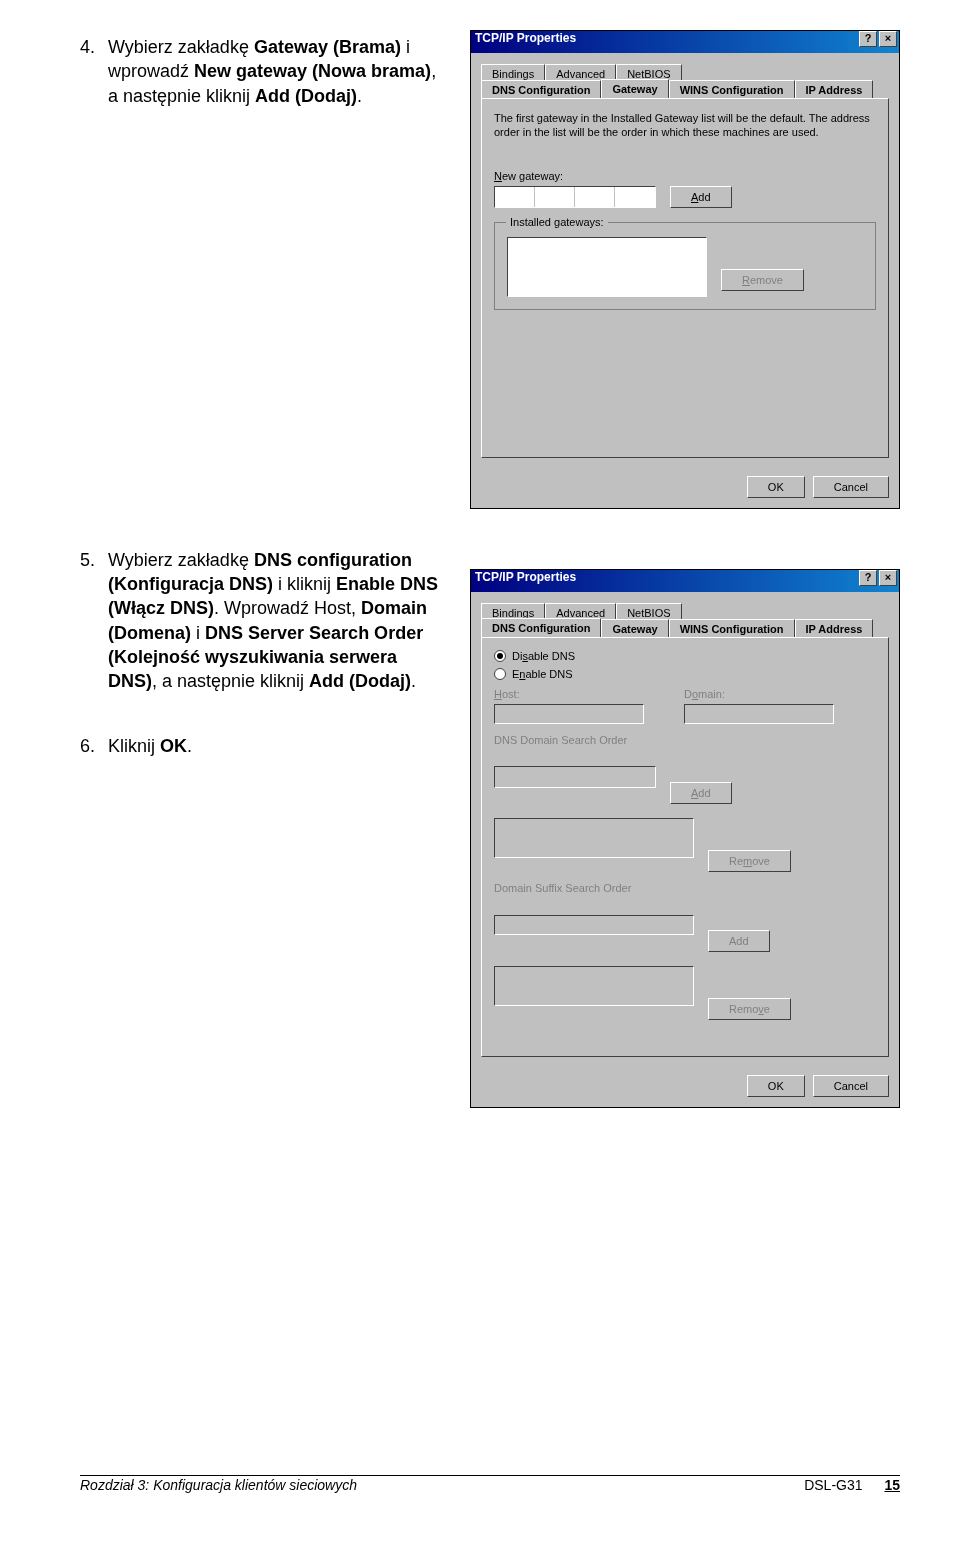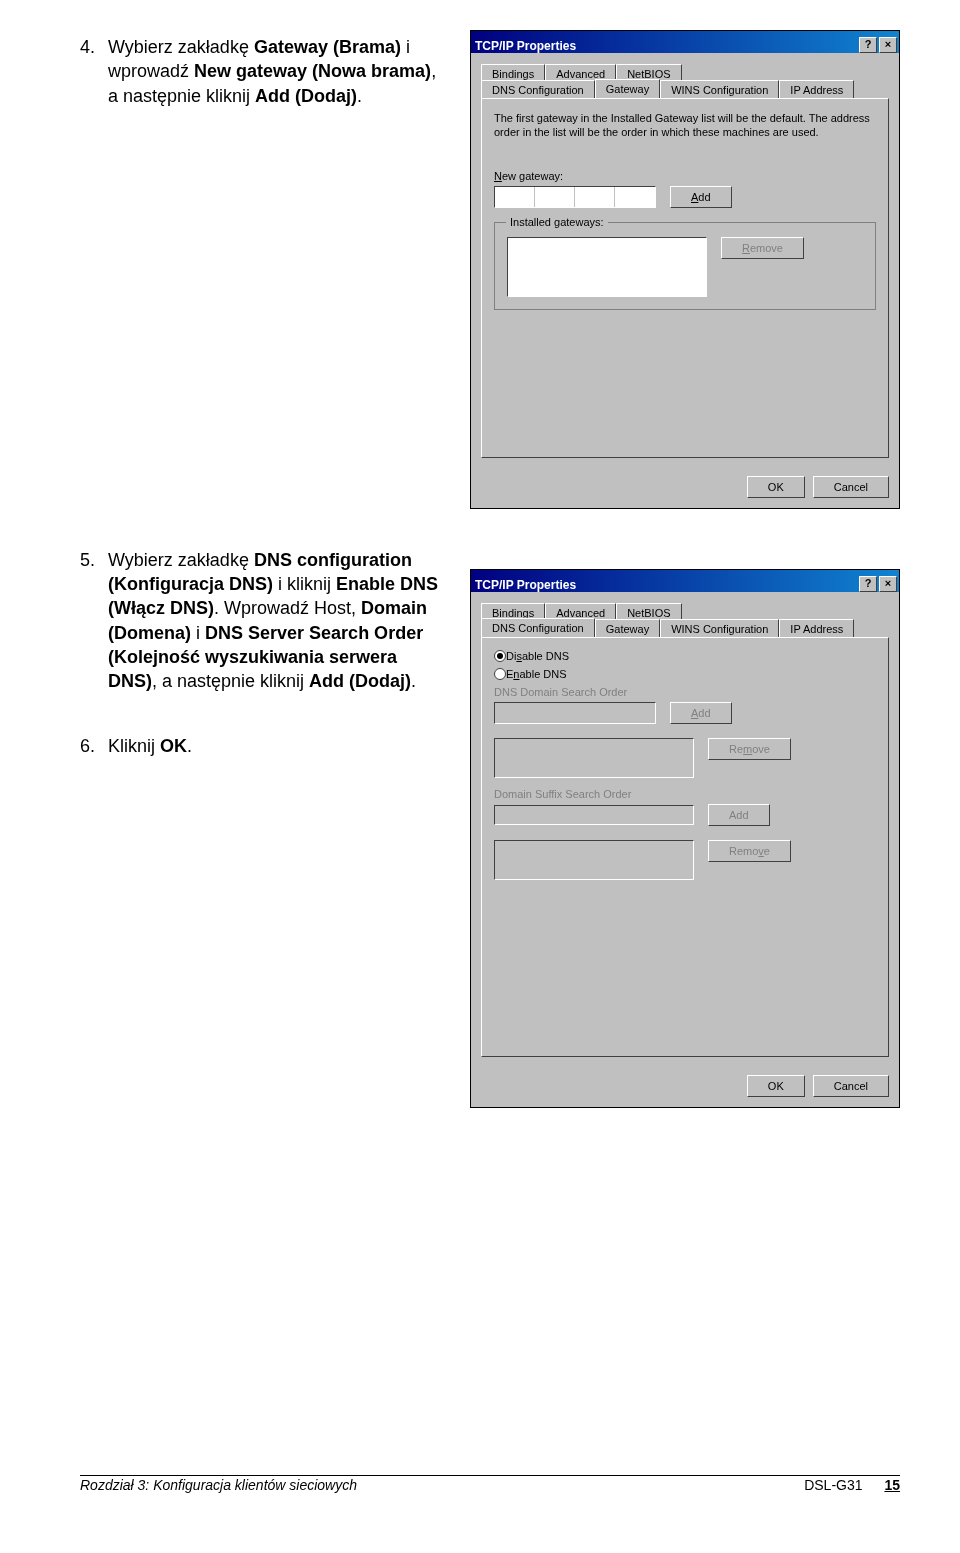--- a/index.html
+++ b/index.html
@@ -55,7 +55,7 @@
     background: linear-gradient(to right, #000080, #1084d0);
     color: #fff;
     display: flex;
-    align-items: flex-end;
+    align-items: flex-start;
     font-weight: bold;
     height: 22px;
     padding: 0 2px 0 4px;

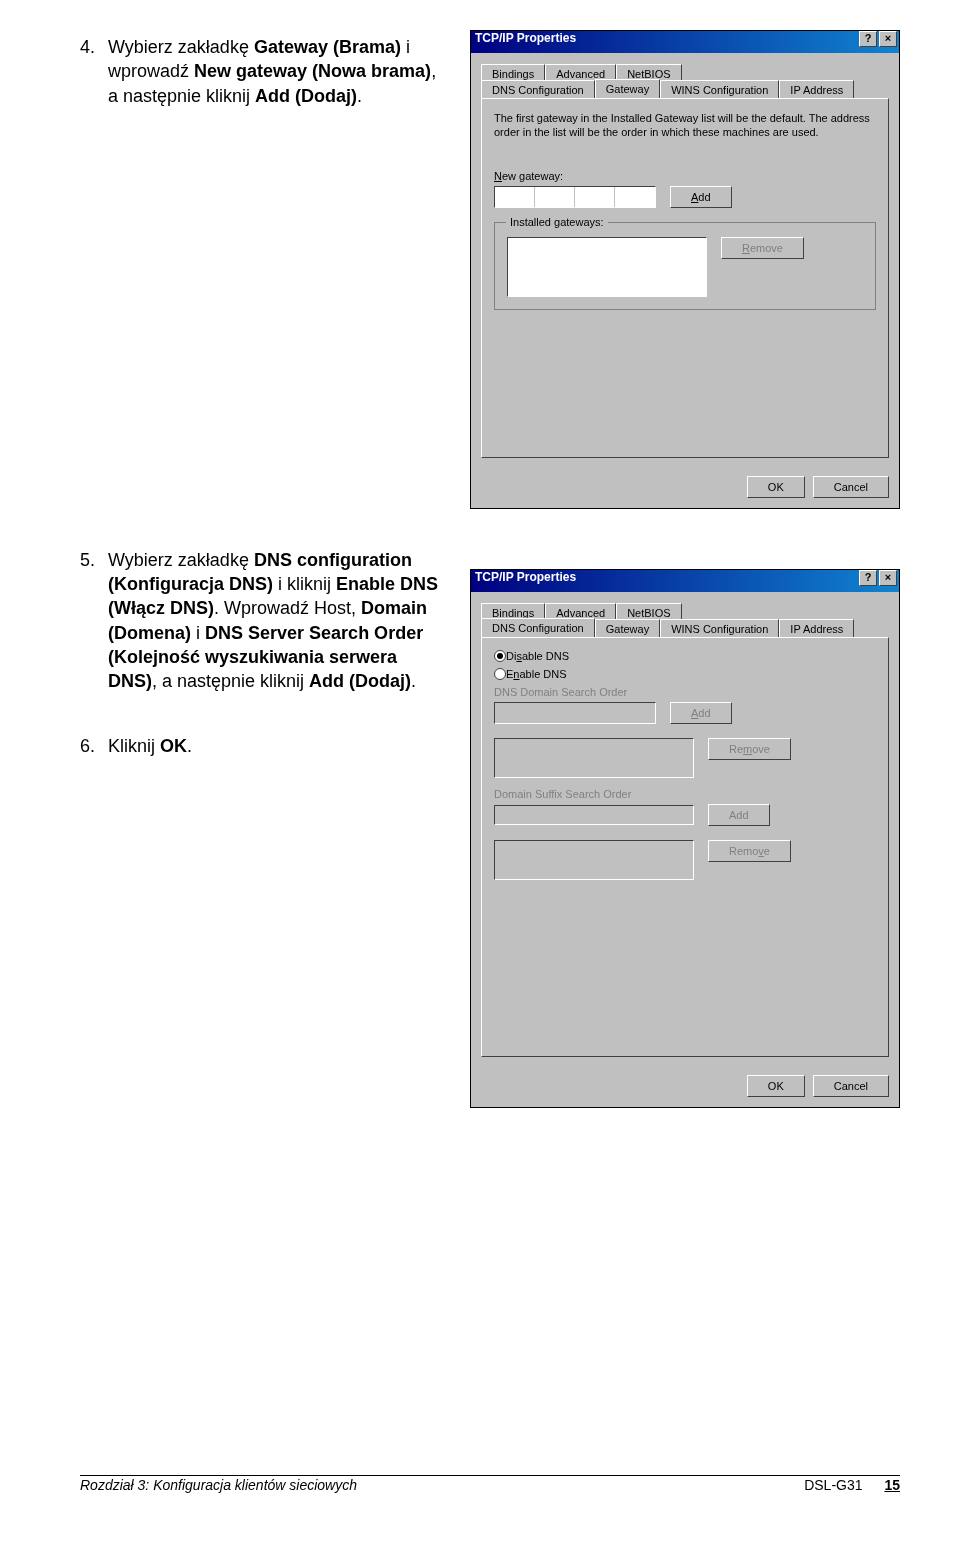--- a/index.html
+++ b/index.html
@@ -84,7 +84,7 @@
 
   
   .tabs { display: flex; }
-  .tabs-row2 { display: flex; margin-top: -1px; }
+  .tabs-row2 { display: flex; margin-top: -1px; font-weight: bold; }
   .tab {
     border-top: 1px solid #fff;
     border-left: 1px solid #fff;

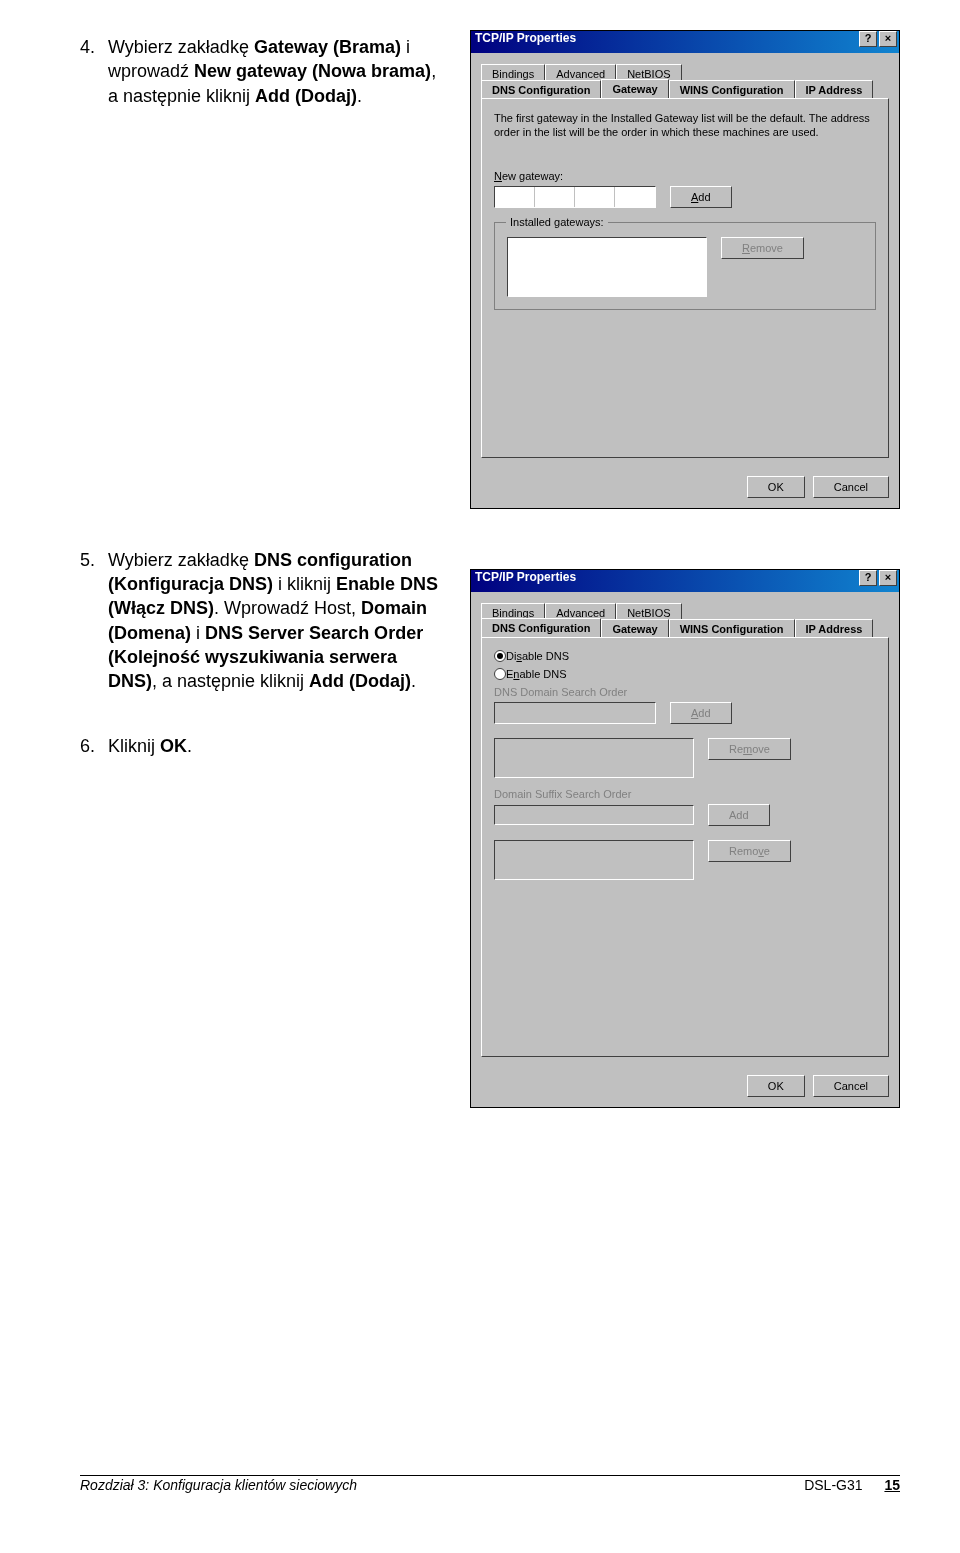--- a/index.html
+++ b/index.html
@@ -163,7 +163,7 @@
     text-align: center;
     display: inline-block;
   }
-  .btn.disabled { color: #808080; }
+  .btn.disabled { color: #808080; margin-top: 32px; }
 
   .groupbox {
     border: 1px solid #808080;

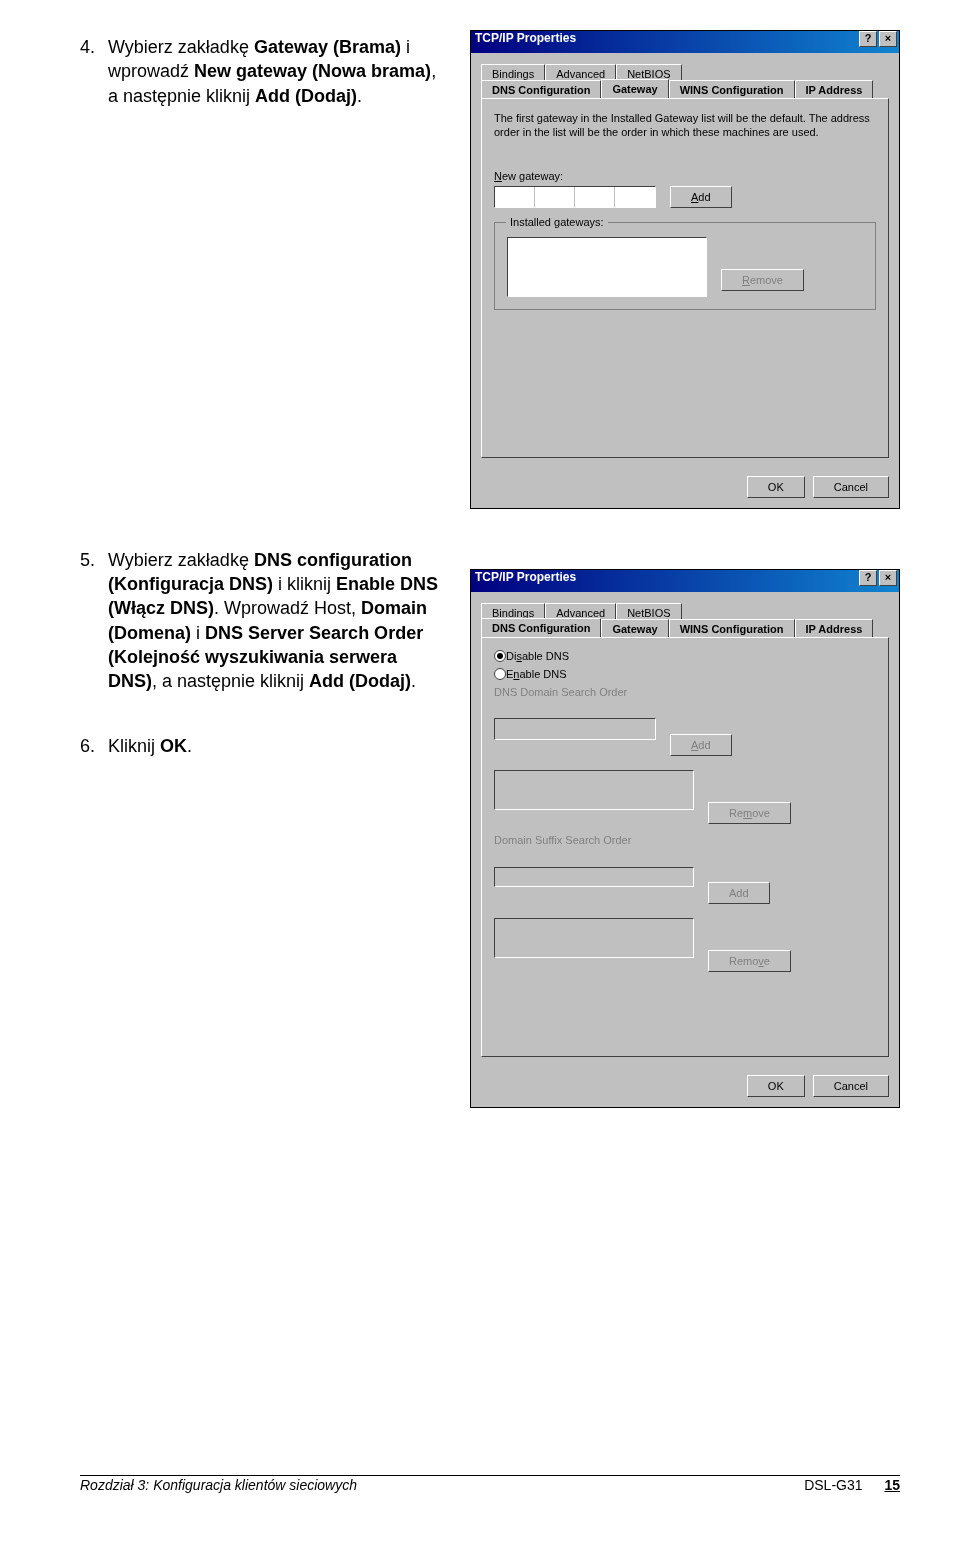--- a/index.html
+++ b/index.html
@@ -210,7 +210,7 @@
   .radioopt {
     display: flex;
     align-items: center;
-    gap: 0;
+    gap: 6px;
     margin-bottom: 6px;
   }
   .radio {

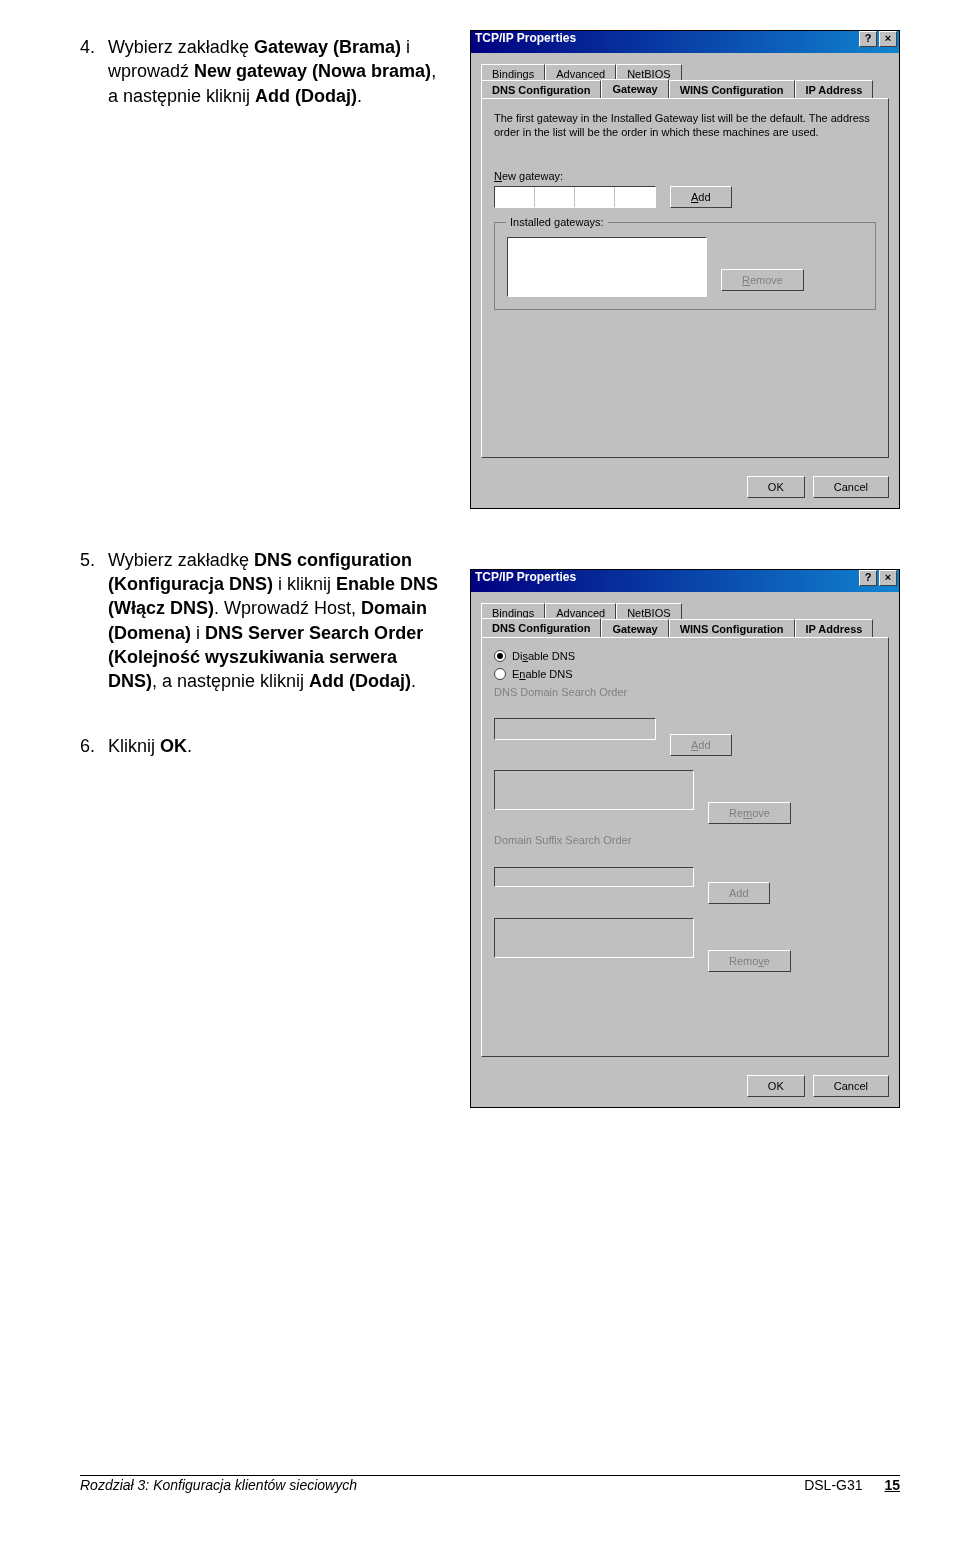--- a/index.html
+++ b/index.html
@@ -377,6 +377,16 @@
             <span><span>E</span><span class="underline-key">n</span><span>able DNS</span></span>
           </div>
 
+          <div class="hd-row">
+            <div>
+              <div class="lbl disabled-text"><span class="underline-key">H</span><span>ost:</span></div>
+              <div class="smallinput"></div>
+            </div>
+            <div>
+              <div class="lbl disabled-text"><span>D</span><span class="underline-key">o</span><span>main:</span></div>
+              <div class="smallinput"></div>
+            </div>
+          </div>
 
           <div class="lbl disabled-text">DNS Domain Search Order</div>
           <div class="iprow">

